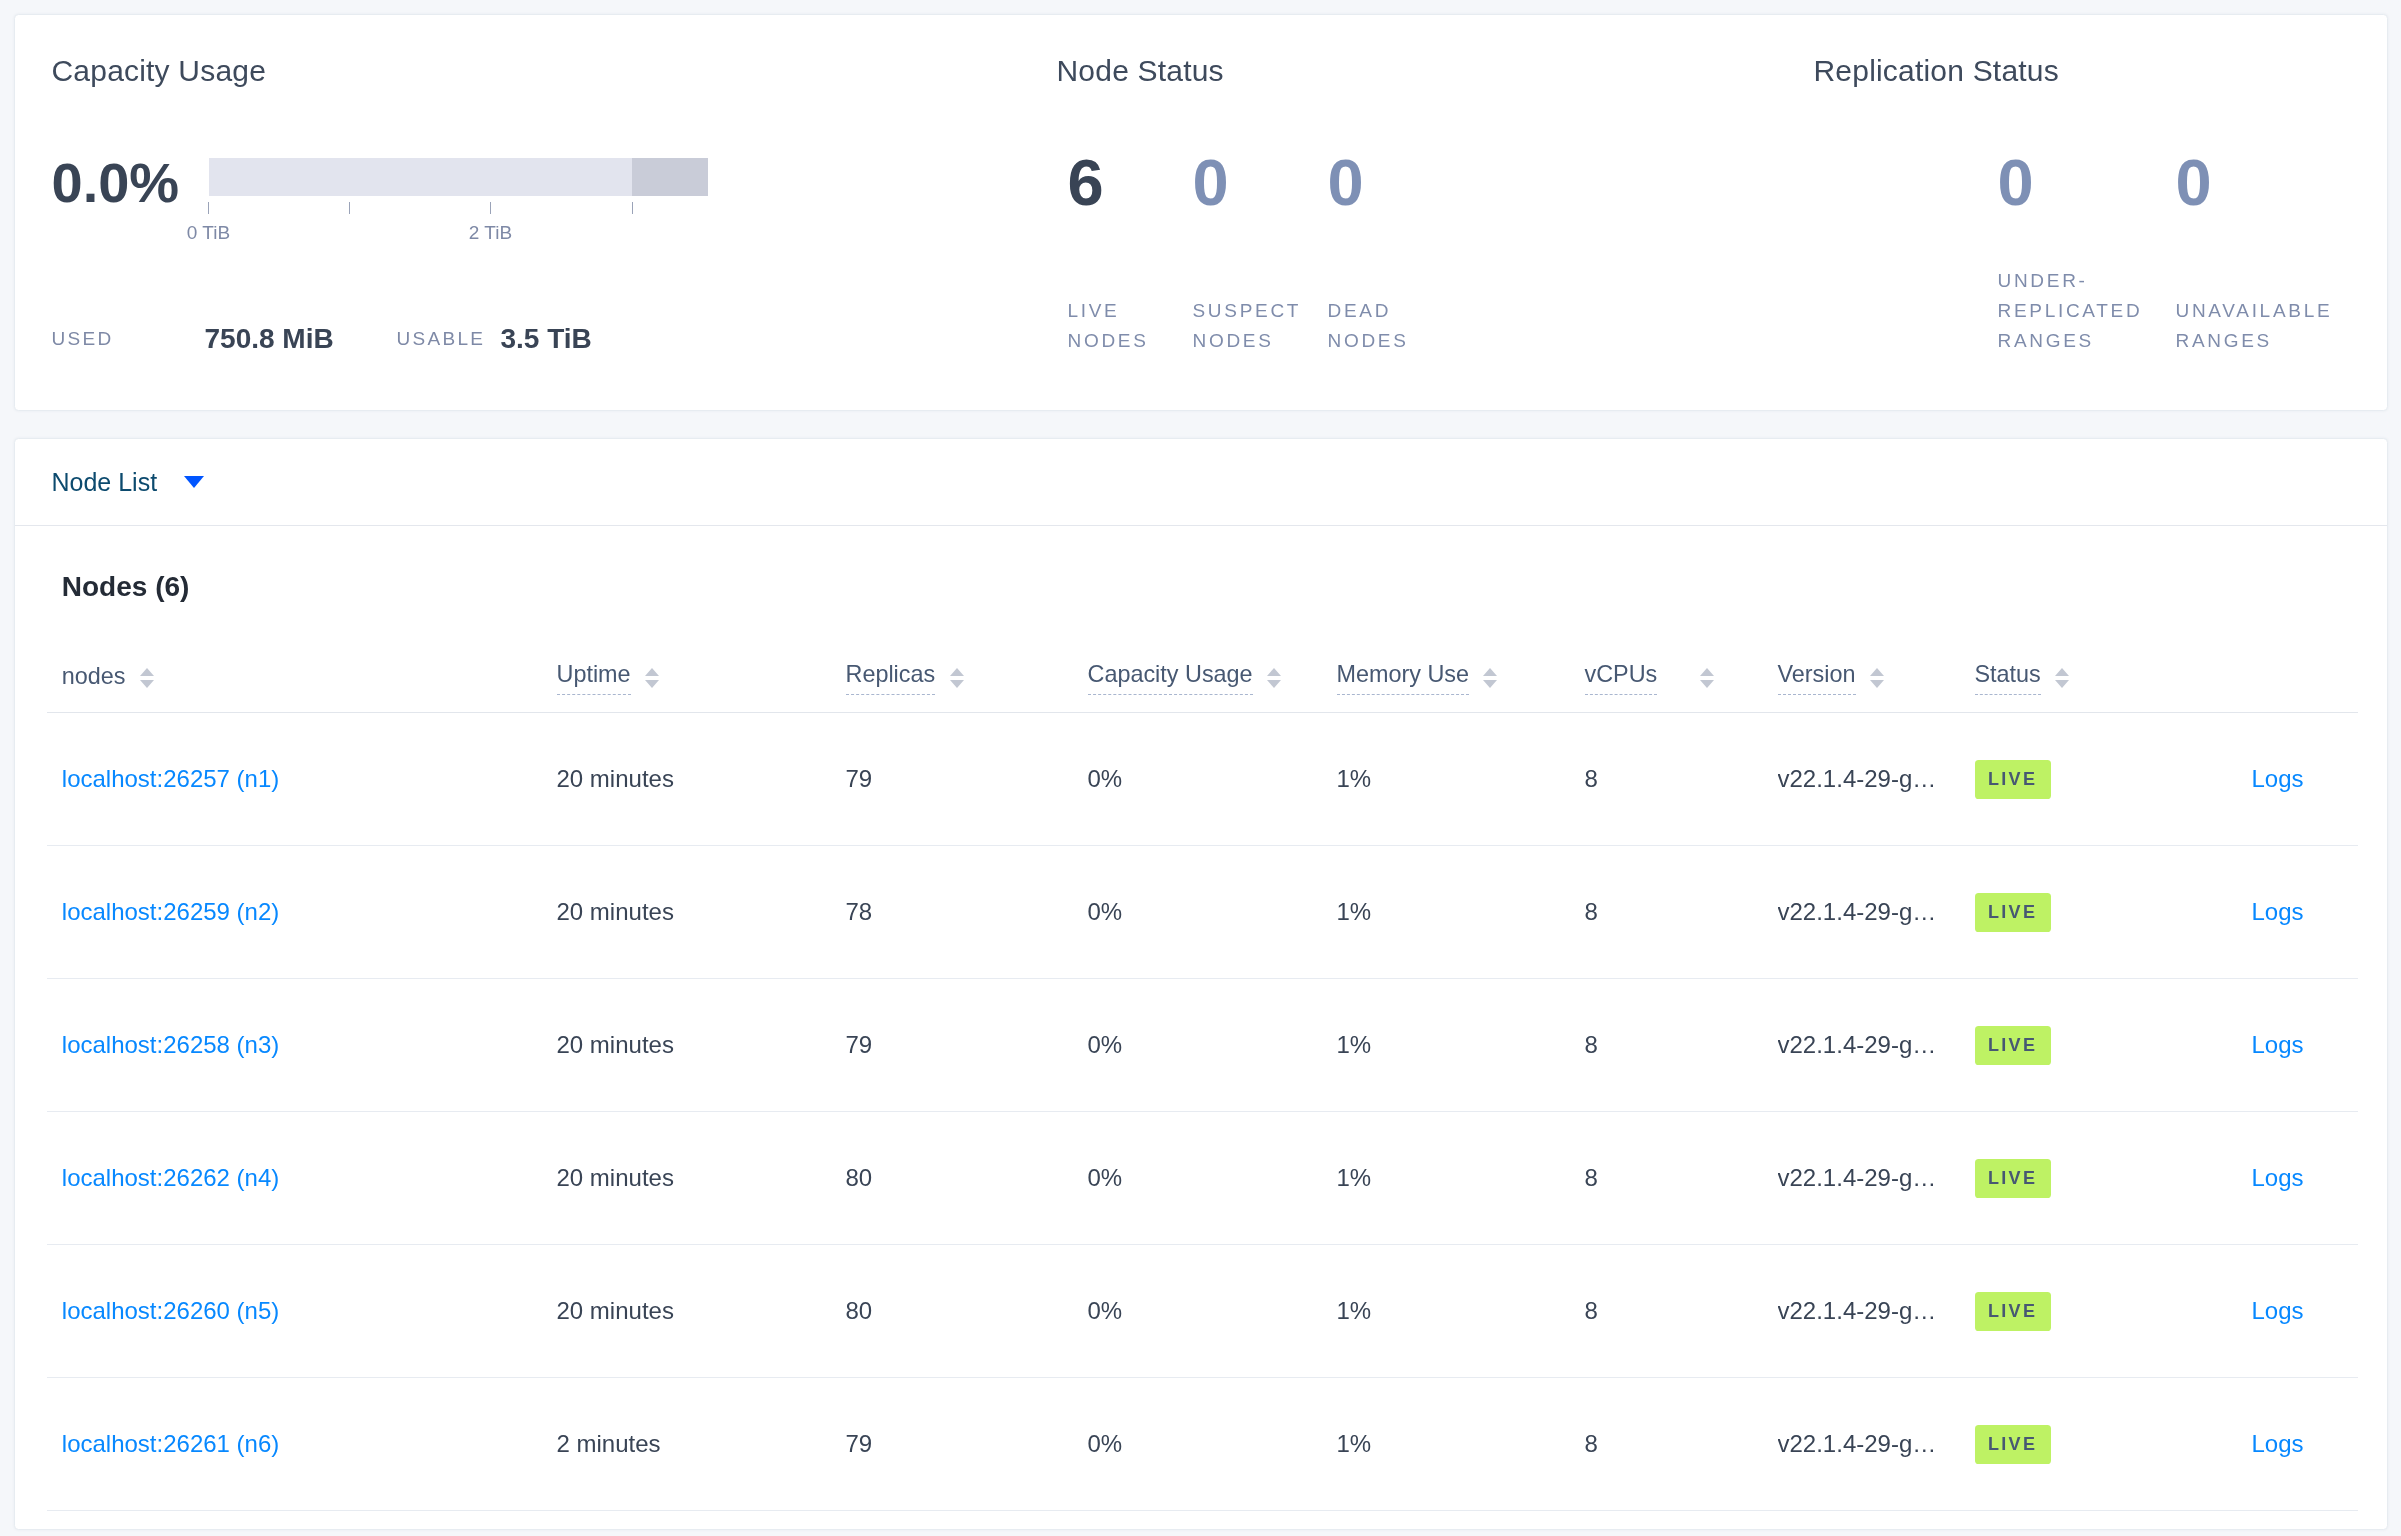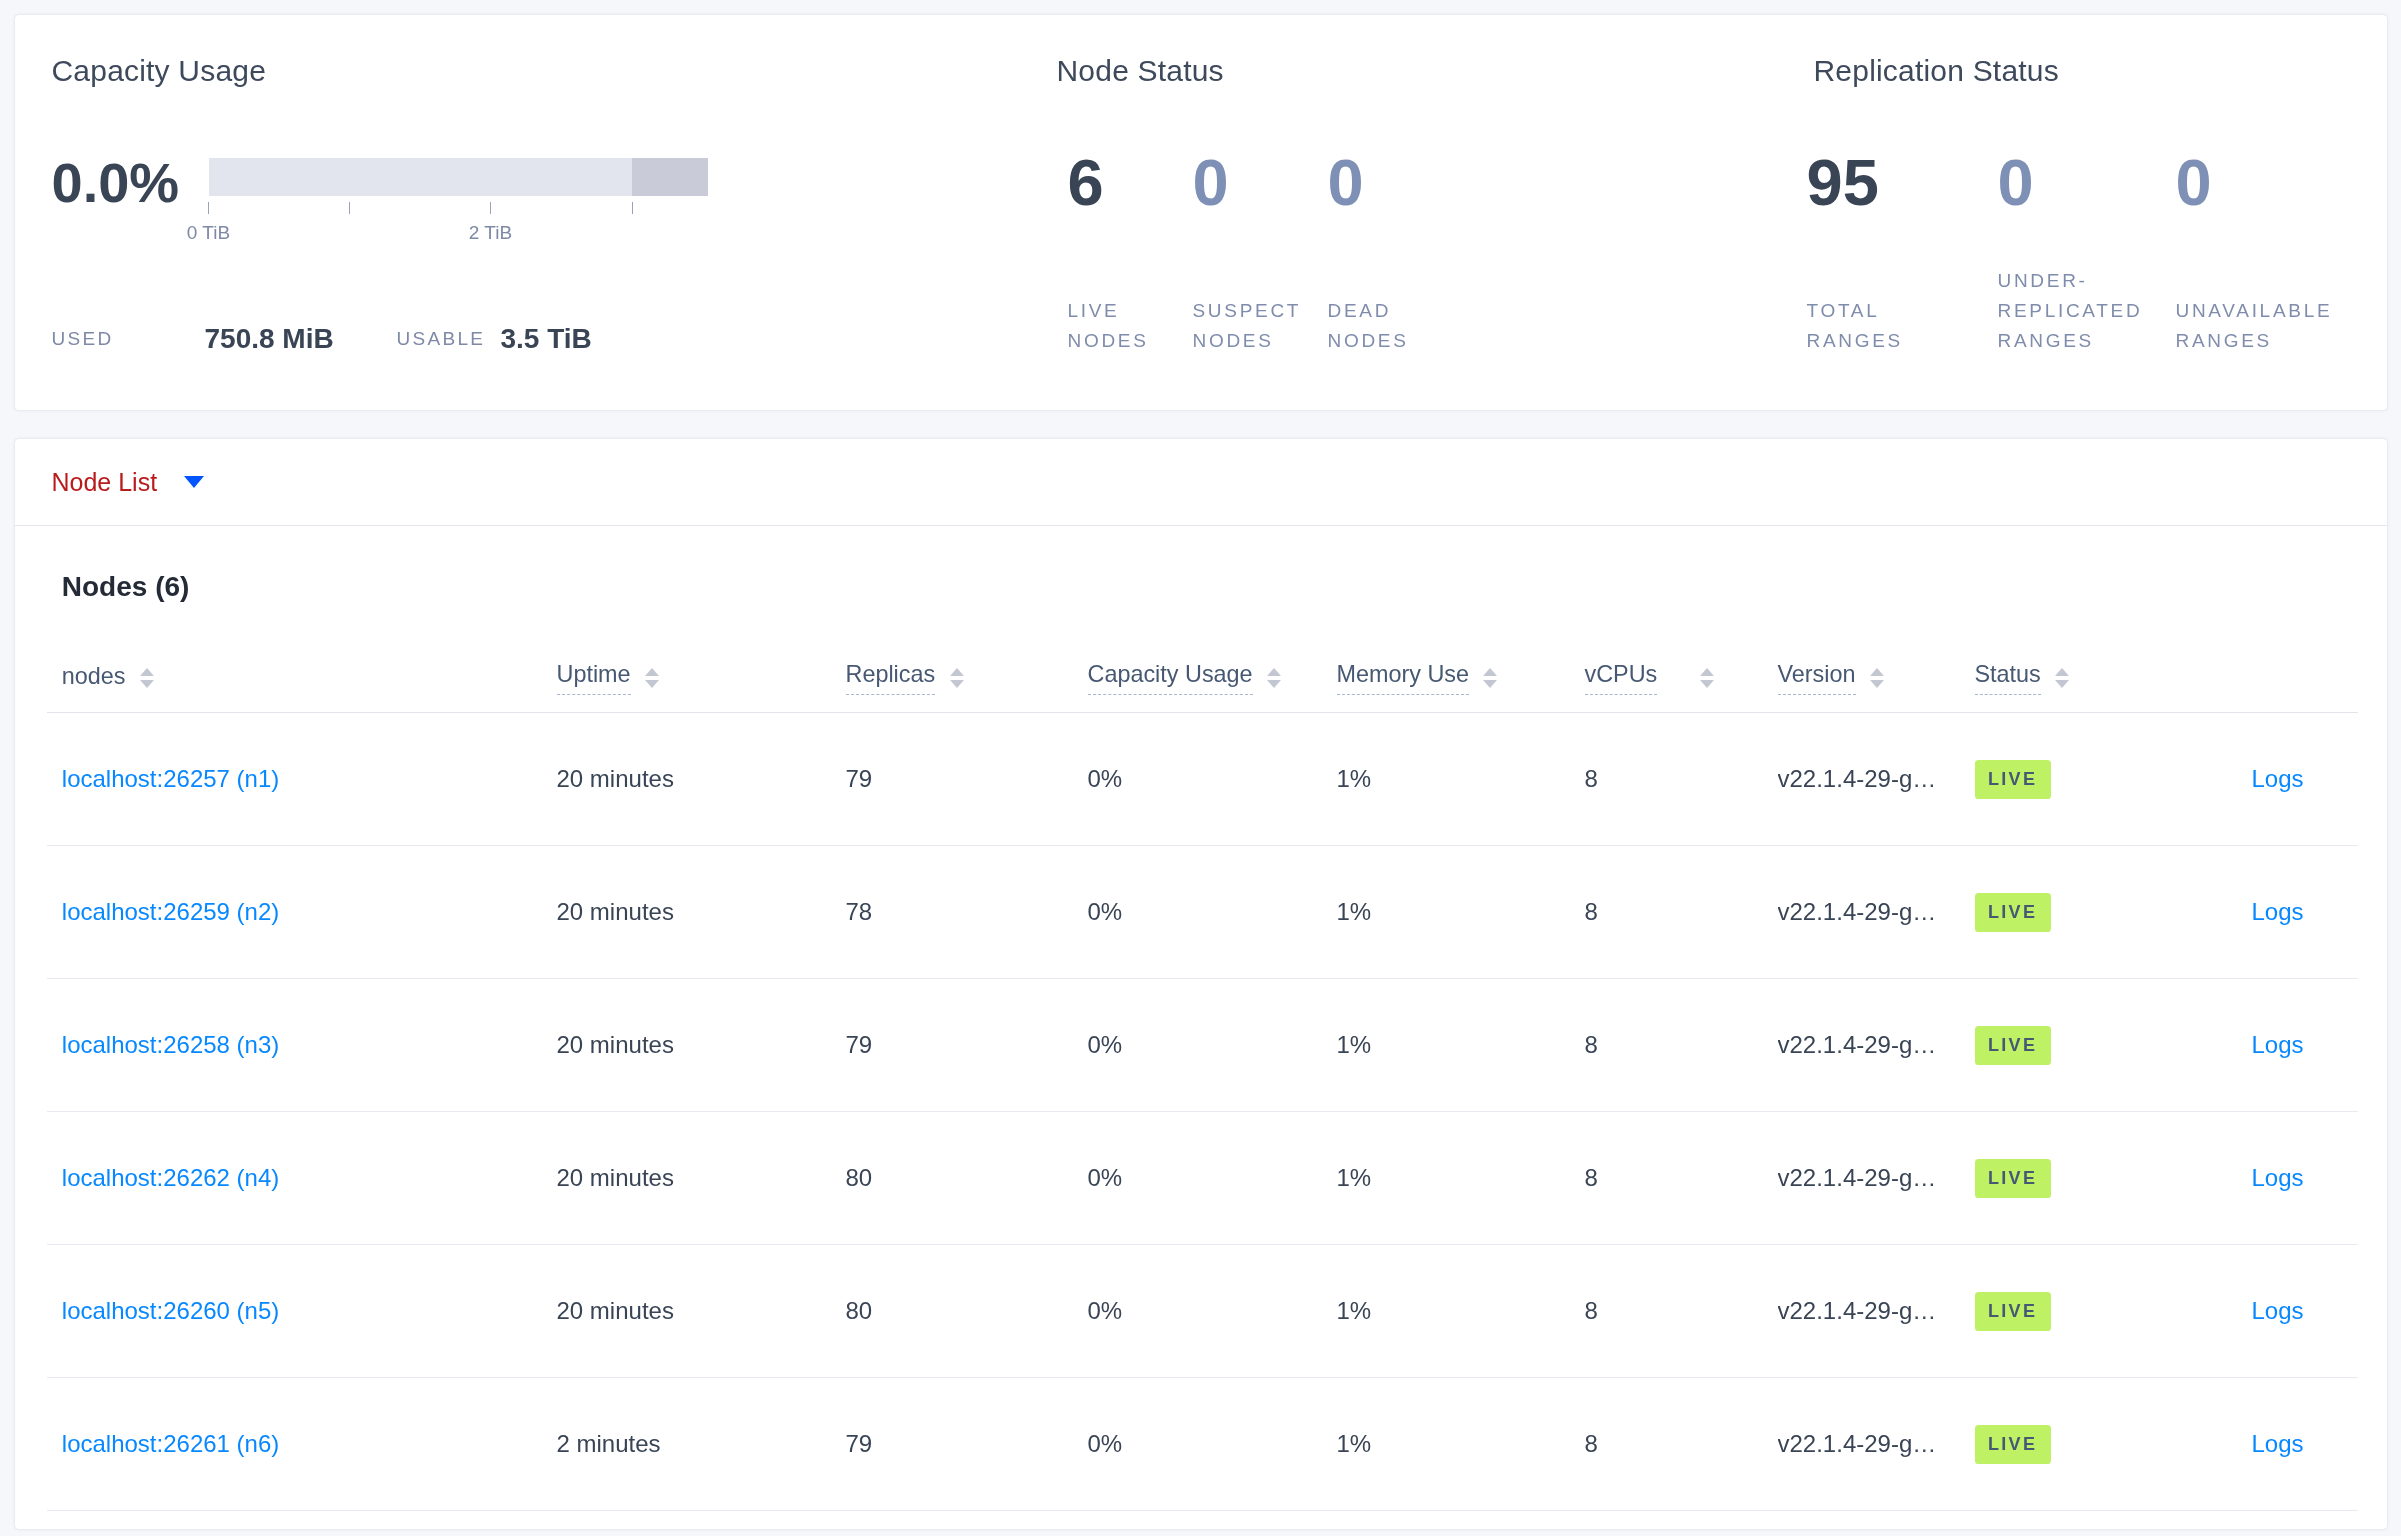--- a/index.html
+++ b/index.html
@@ -197,10 +197,6 @@
     <div class="stat-label">DEAD NODES</div>
   </div>
 
-  <div class="stat-cell" id="rs-stat-0">
-    <div class="stat-value">95</div>
-    <div class="stat-label">TOTAL RANGES</div>
-  </div>
   <div class="stat-cell" id="rs-stat-1">
     <div class="stat-value zero">0</div>
     <div class="stat-label">UNDER-REPLICATED RANGES</div>

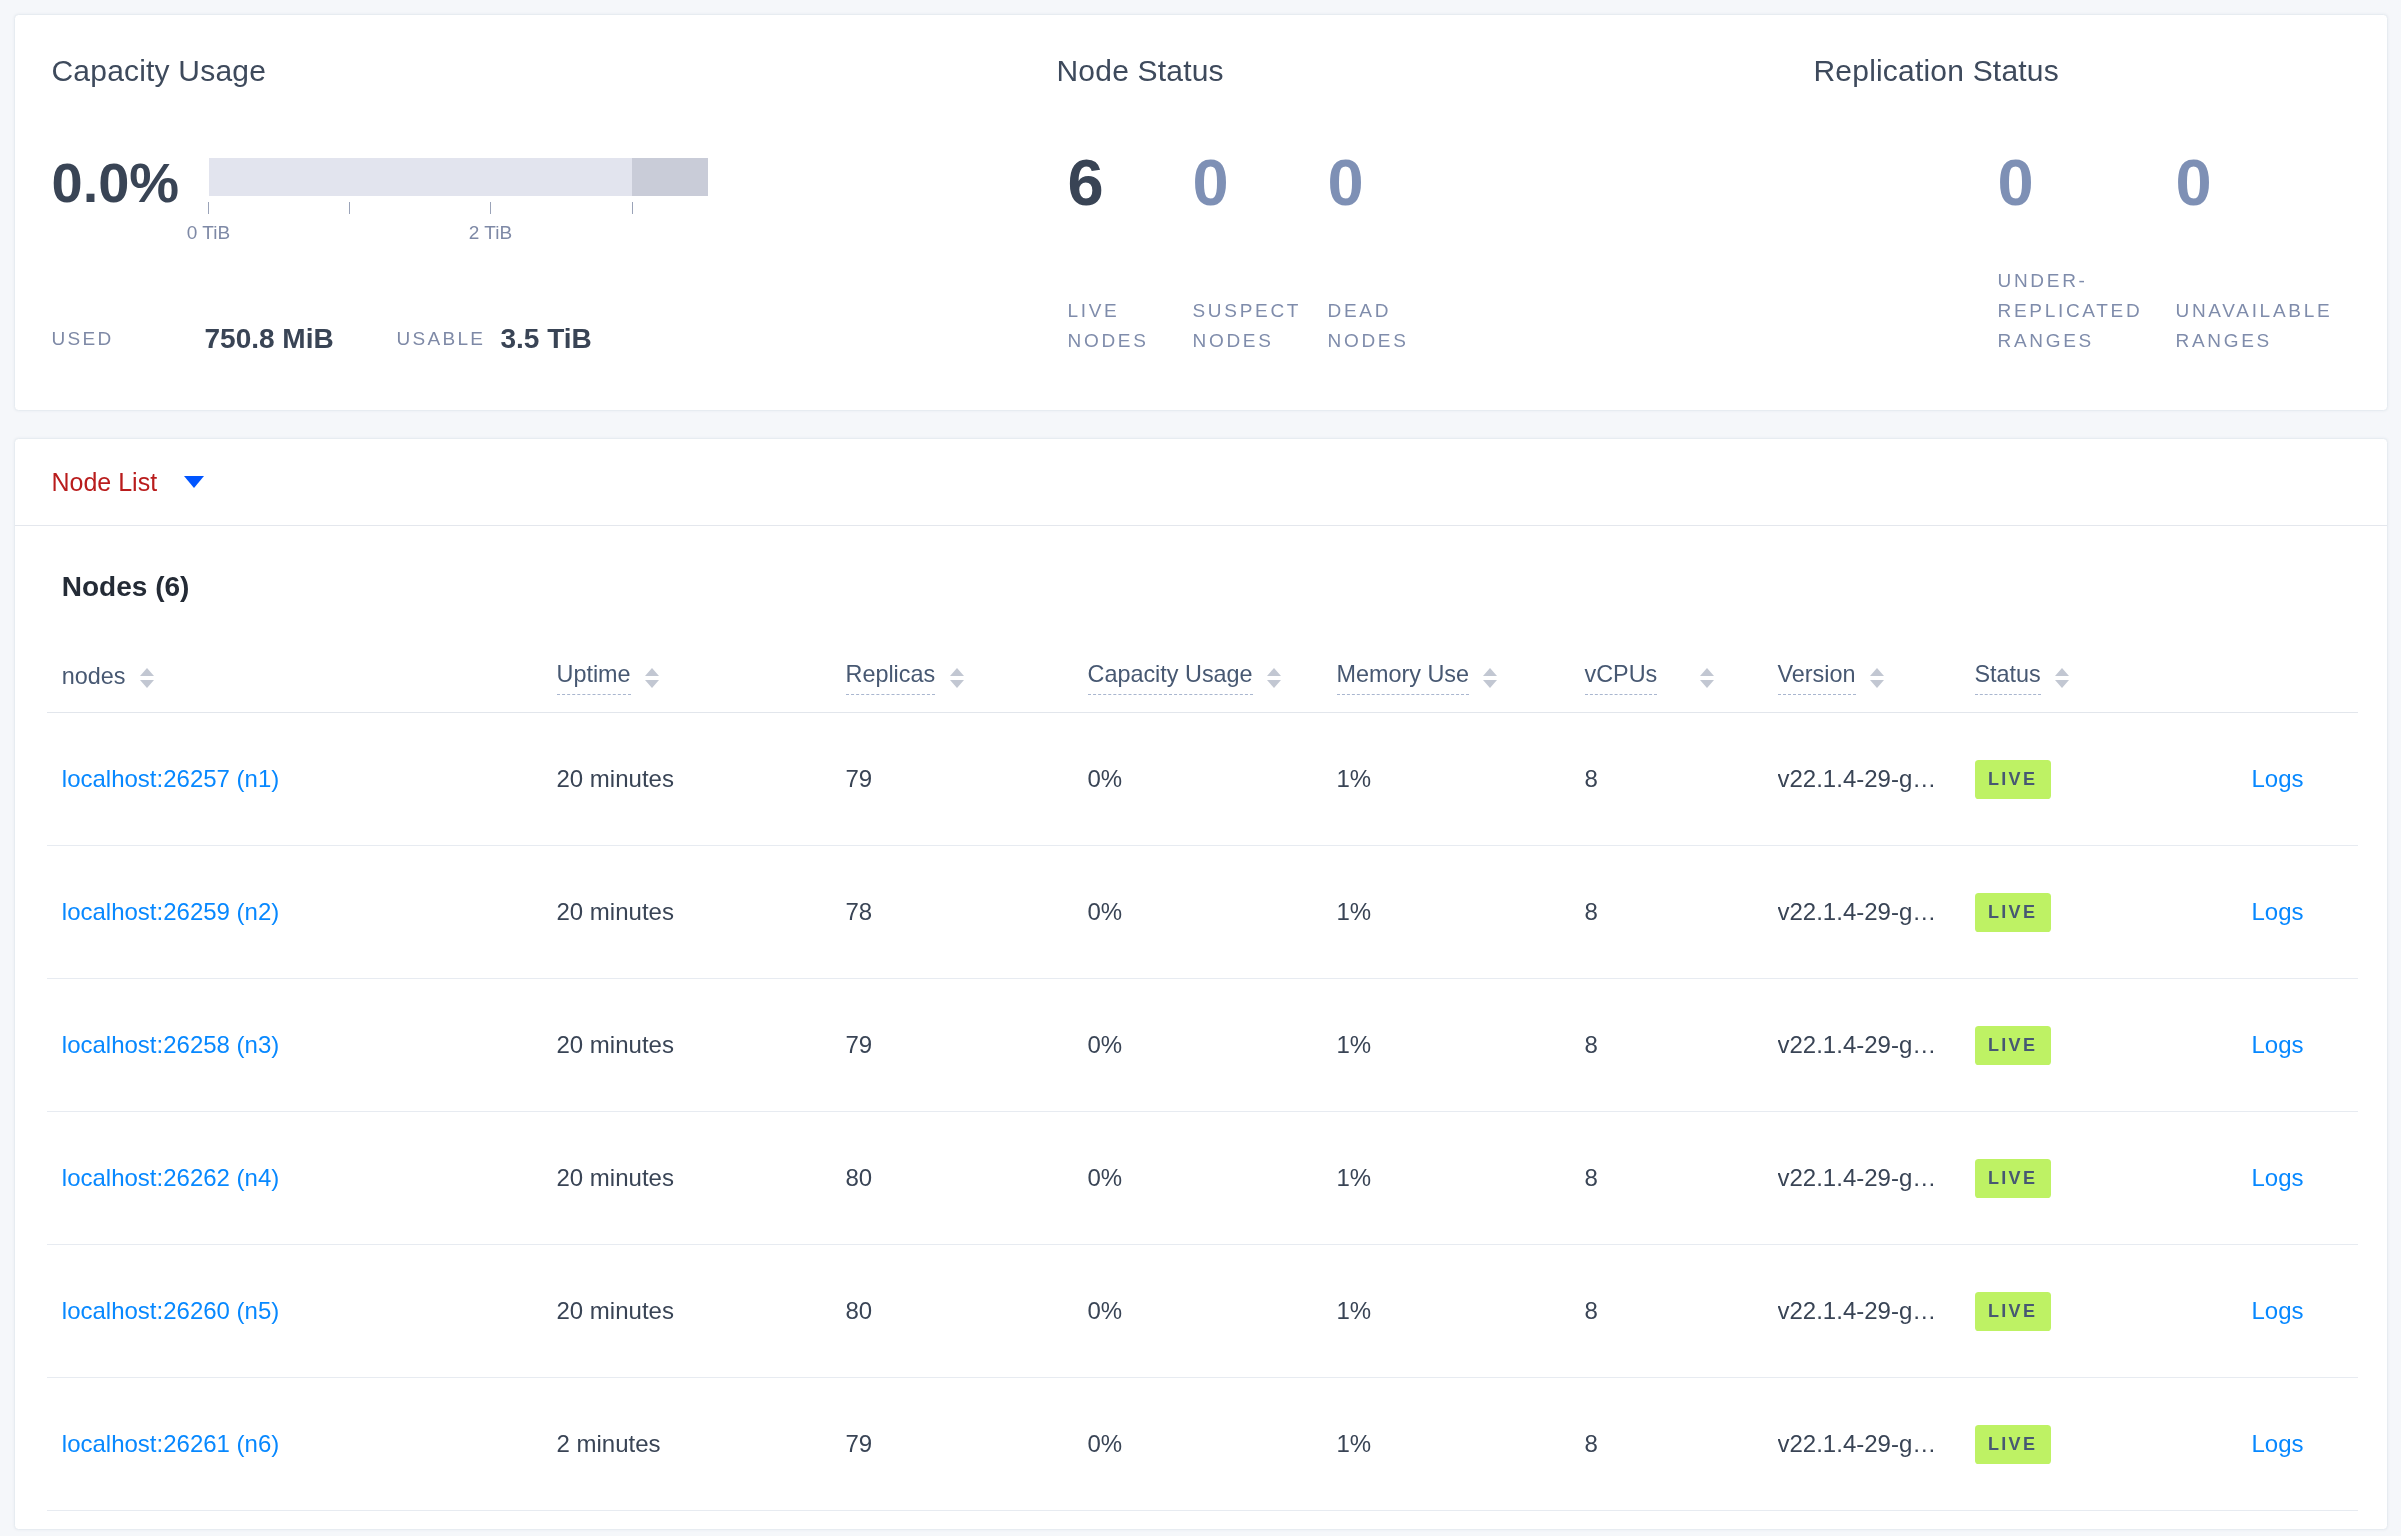--- a/index.html
+++ b/index.html
@@ -95,7 +95,7 @@
     display:flex; align-items:center; cursor:pointer;
   }
   #nl-toggle-label {
-    font-size:25px; font-weight:500; color:#b91c1c;
+    font-size:25px; font-weight:500; color:#0c4a6e;
   }
   .chevron-down {
     margin-left:27px; width:0; height:0;

